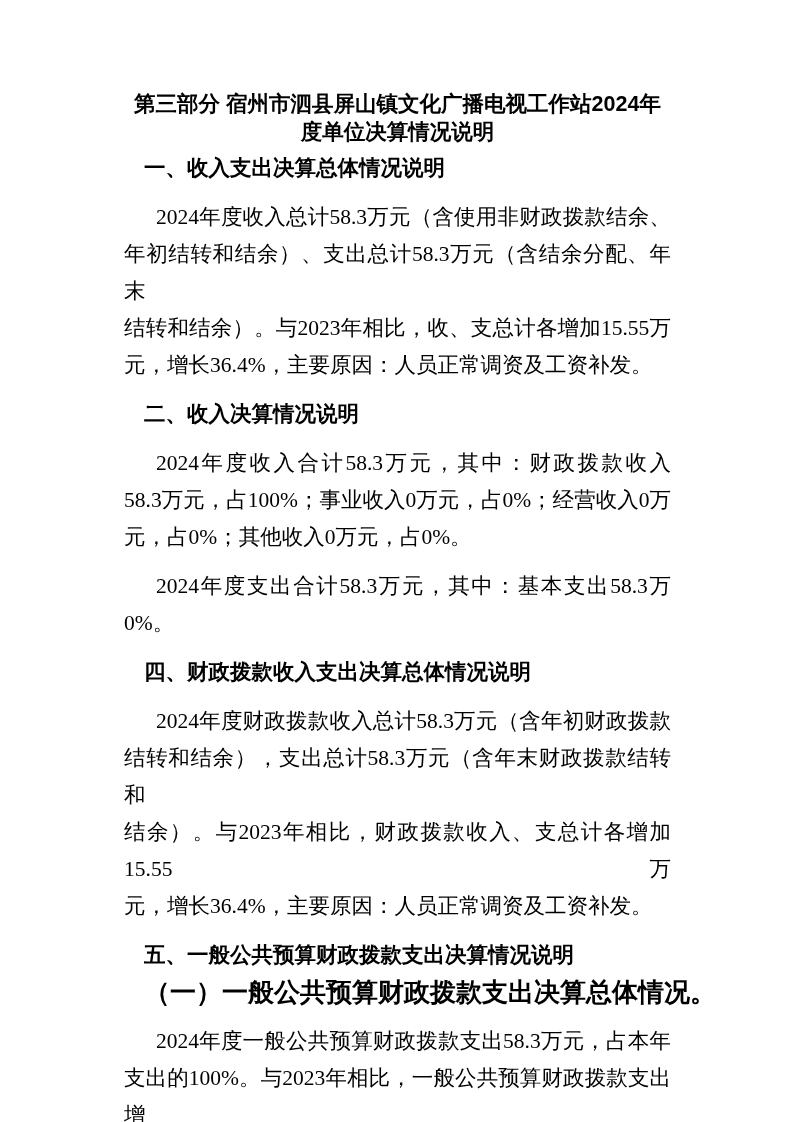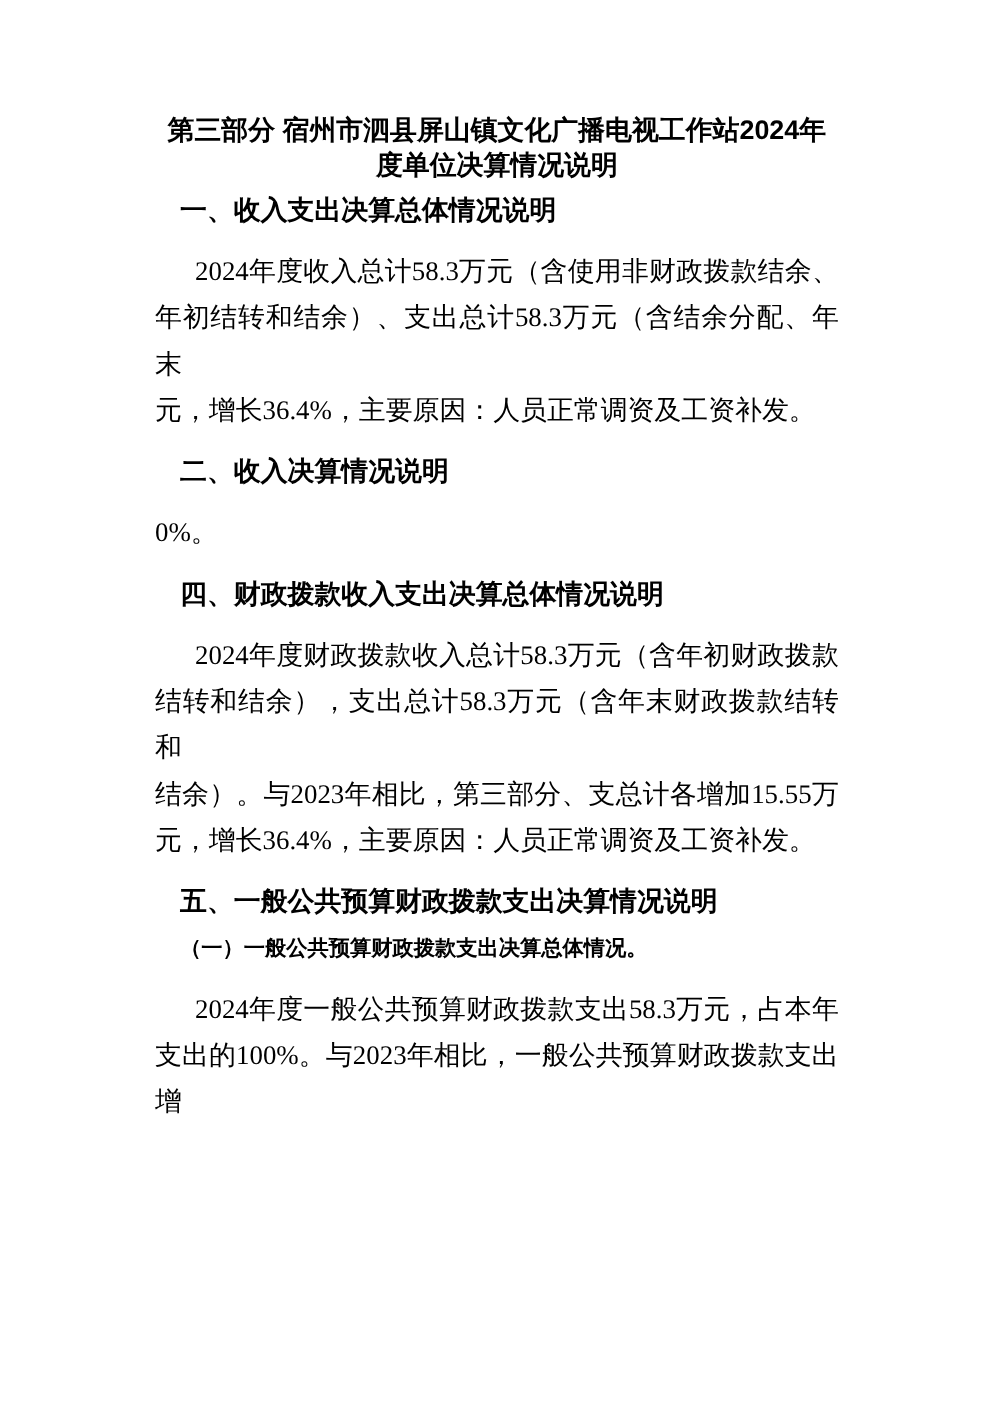--- a/index.html
+++ b/index.html
@@ -79,6 +79,7 @@
         <div class="para">
           <div class="line first">2024年度收入总计58.3万元（含使用非财政拨款结余、</div>
           <div class="line">年初结转和结余）、支出总计58.3万元（含结余分配、年末</div>
+          <div class="line">结转和结余）。与2023年相比，收、支总计各增加15.55万</div>
           <div class="line last">元，增长36.4%，主要原因：人员正常调资及工资补发。</div>
         </div>
         <div class="heading">二、收入决算情况说明</div>

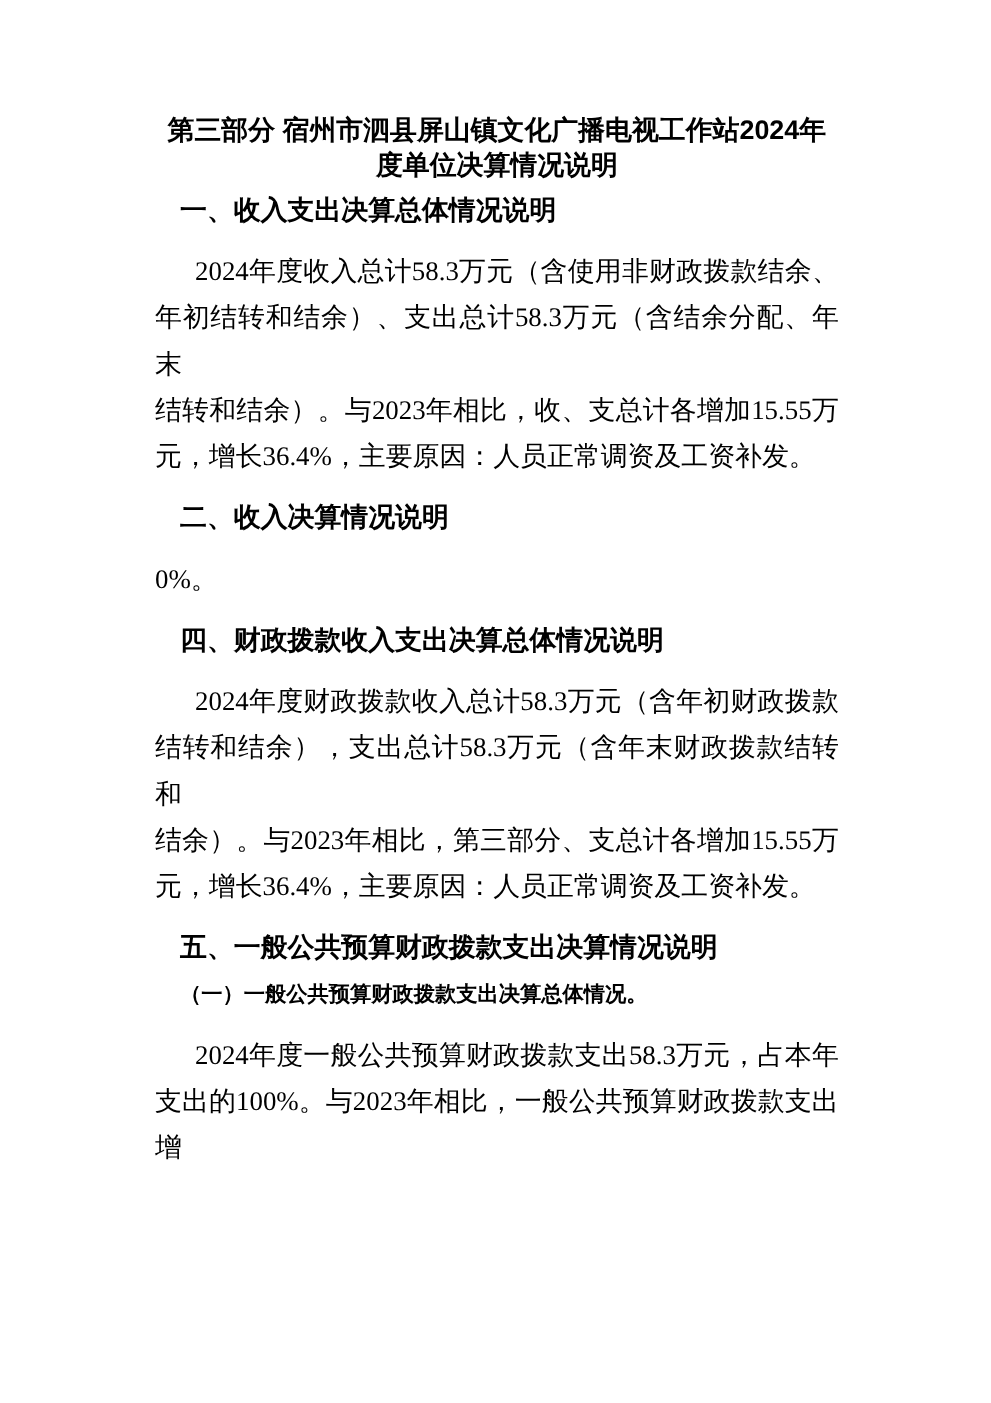--- a/index.html
+++ b/index.html
@@ -84,6 +84,11 @@
         </div>
         <div class="heading">二、收入决算情况说明</div>
         <div class="para">
+          <div class="line first">2024年度收入合计58.3万元，其中：财政拨款收入</div>
+          <div class="line">58.3万元，占100%；事业收入0万元，占0%；经营收入0万</div>
+          <div class="line last">元，占0%；其他收入0万元，占0%。</div>
+        </div>
+        <div class="para">
           <div class="line last">0%。</div>
         </div>
         <div class="heading">四、财政拨款收入支出决算总体情况说明</div>

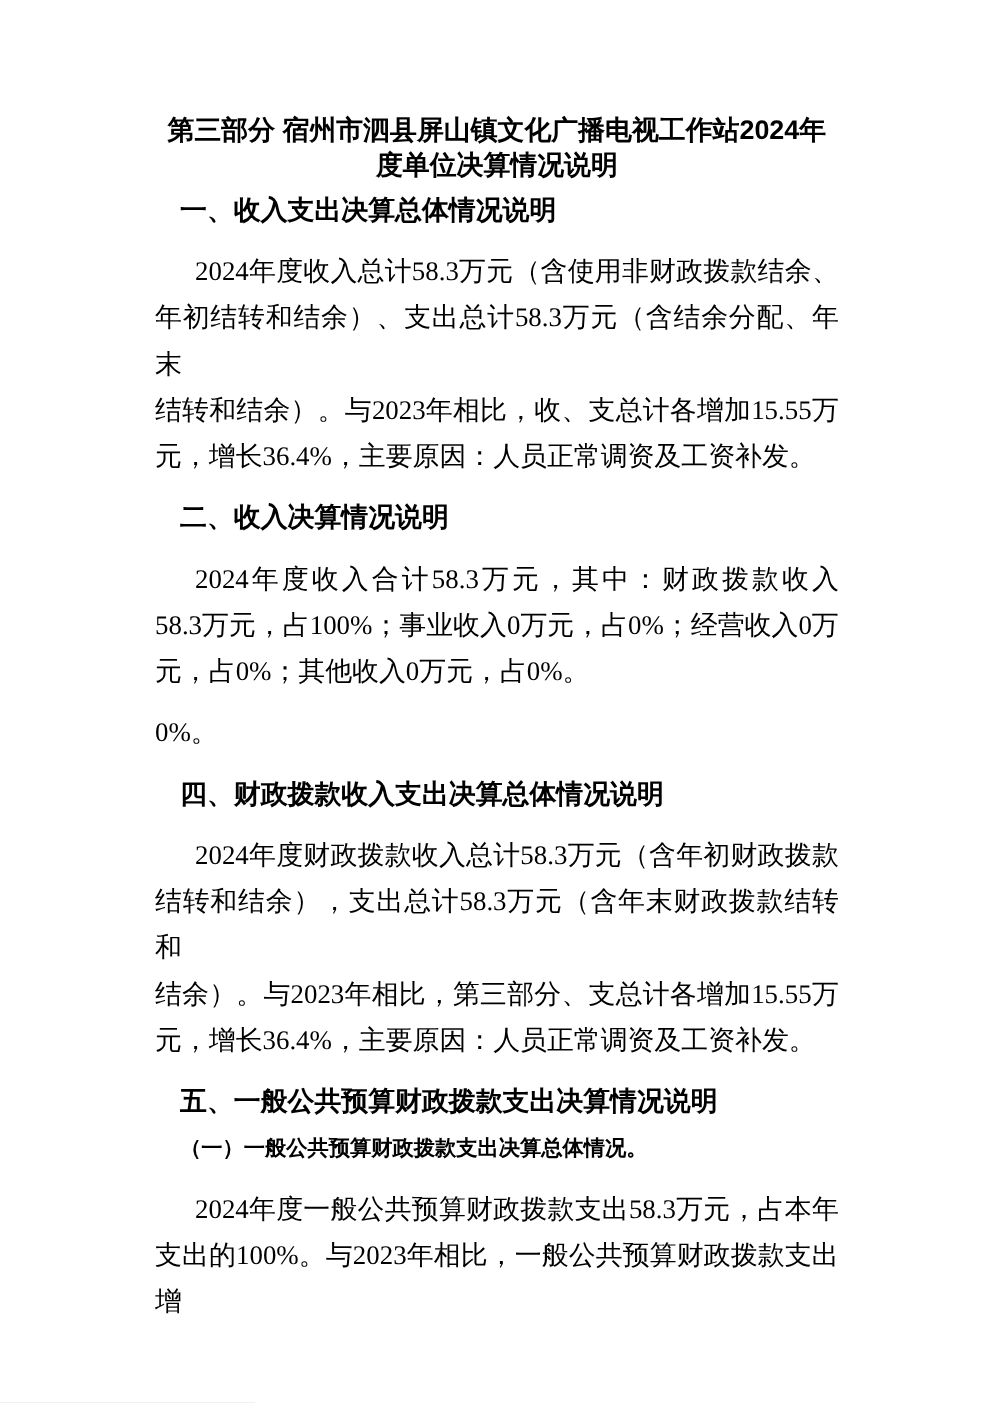--- a/index.html
+++ b/index.html
@@ -89,6 +89,7 @@
           <div class="line last">元，占0%；其他收入0万元，占0%。</div>
         </div>
         <div class="para">
+          <div class="line first">2024年度支出合计58.3万元，其中：基本支出58.3万</div>
           <div class="line last">0%。</div>
         </div>
         <div class="heading">四、财政拨款收入支出决算总体情况说明</div>

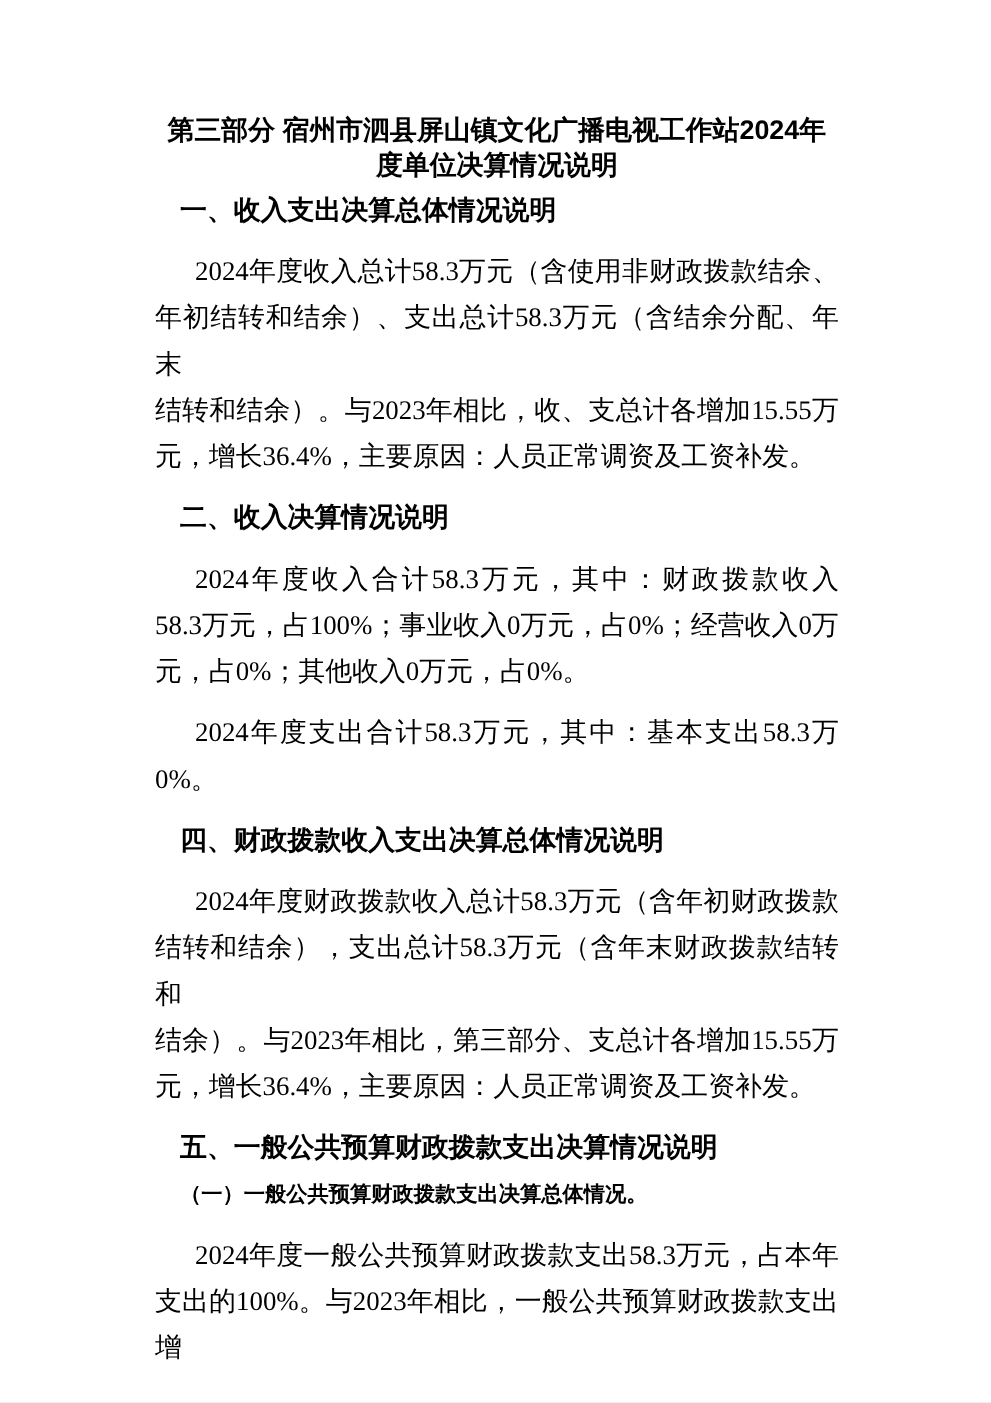--- a/index.html
+++ b/index.html
@@ -96,7 +96,7 @@
         <div class="para">
           <div class="line first">2024年度财政拨款收入总计58.3万元（含年初财政拨款</div>
           <div class="line">结转和结余），支出总计58.3万元（含年末财政拨款结转和</div>
-          <div class="line">结余）。与2023年相比，第三部分、支总计各增加15.55万</div>
+          <div class="line">结余）。与2023年相比，财政拨款收入、支总计各增加15.55万</div>
           <div class="line last">元，增长36.4%，主要原因：人员正常调资及工资补发。</div>
         </div>
         <div class="heading">五、一般公共预算财政拨款支出决算情况说明</div>

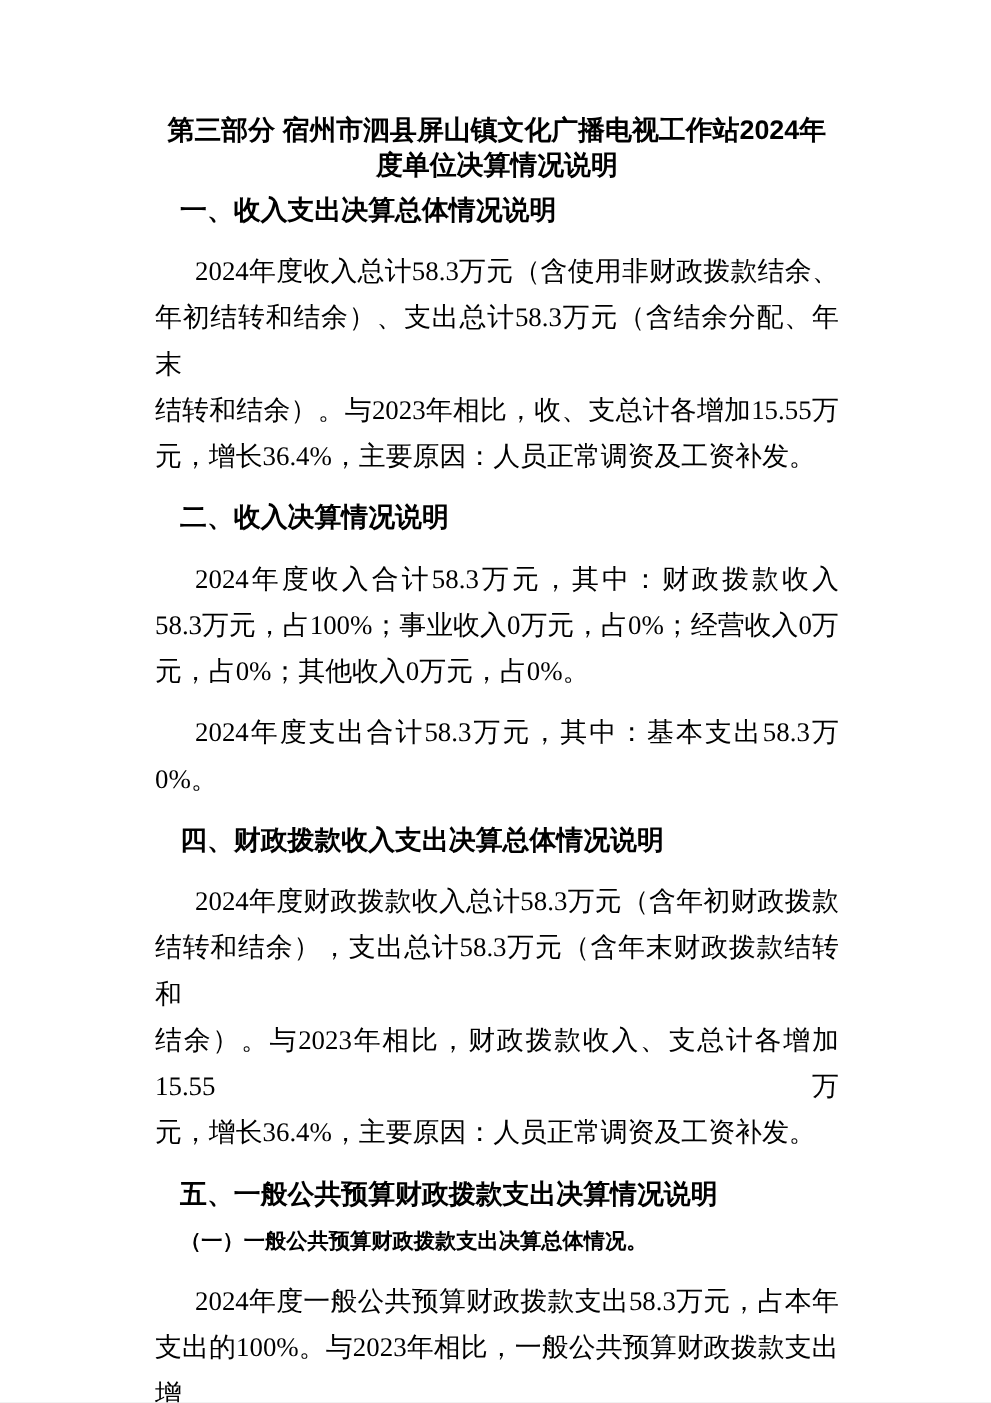--- a/index.html
+++ b/index.html
@@ -43,7 +43,7 @@
   .subheading {
     font-family: "Liberation Serif", "DejaVu Serif", serif;
     font-weight: bold;
-    font-size: 17px;
+    font-size: 26px;
     line-height: 37px;
     text-indent: 32px;
     white-space: nowrap;

